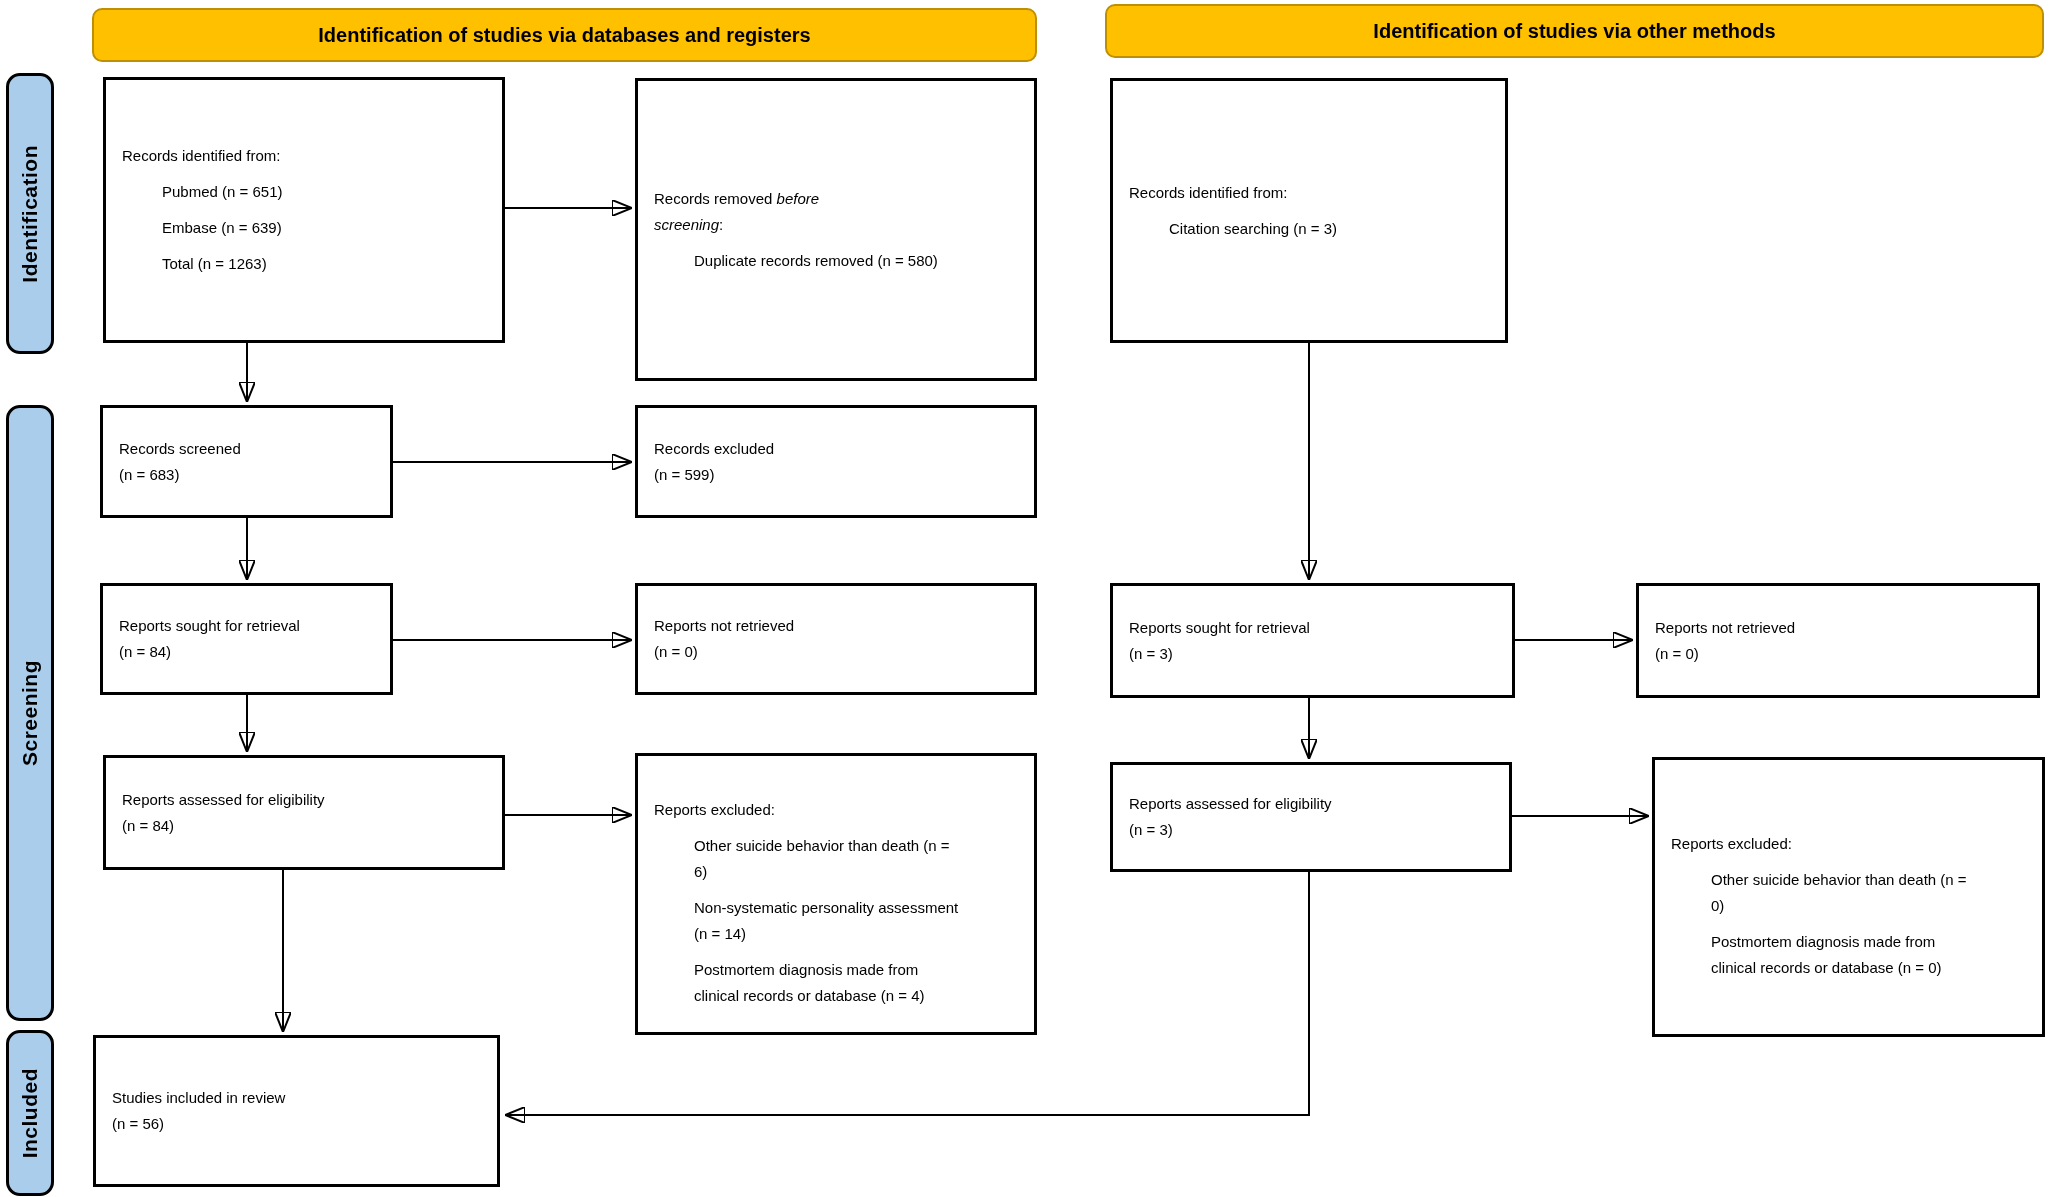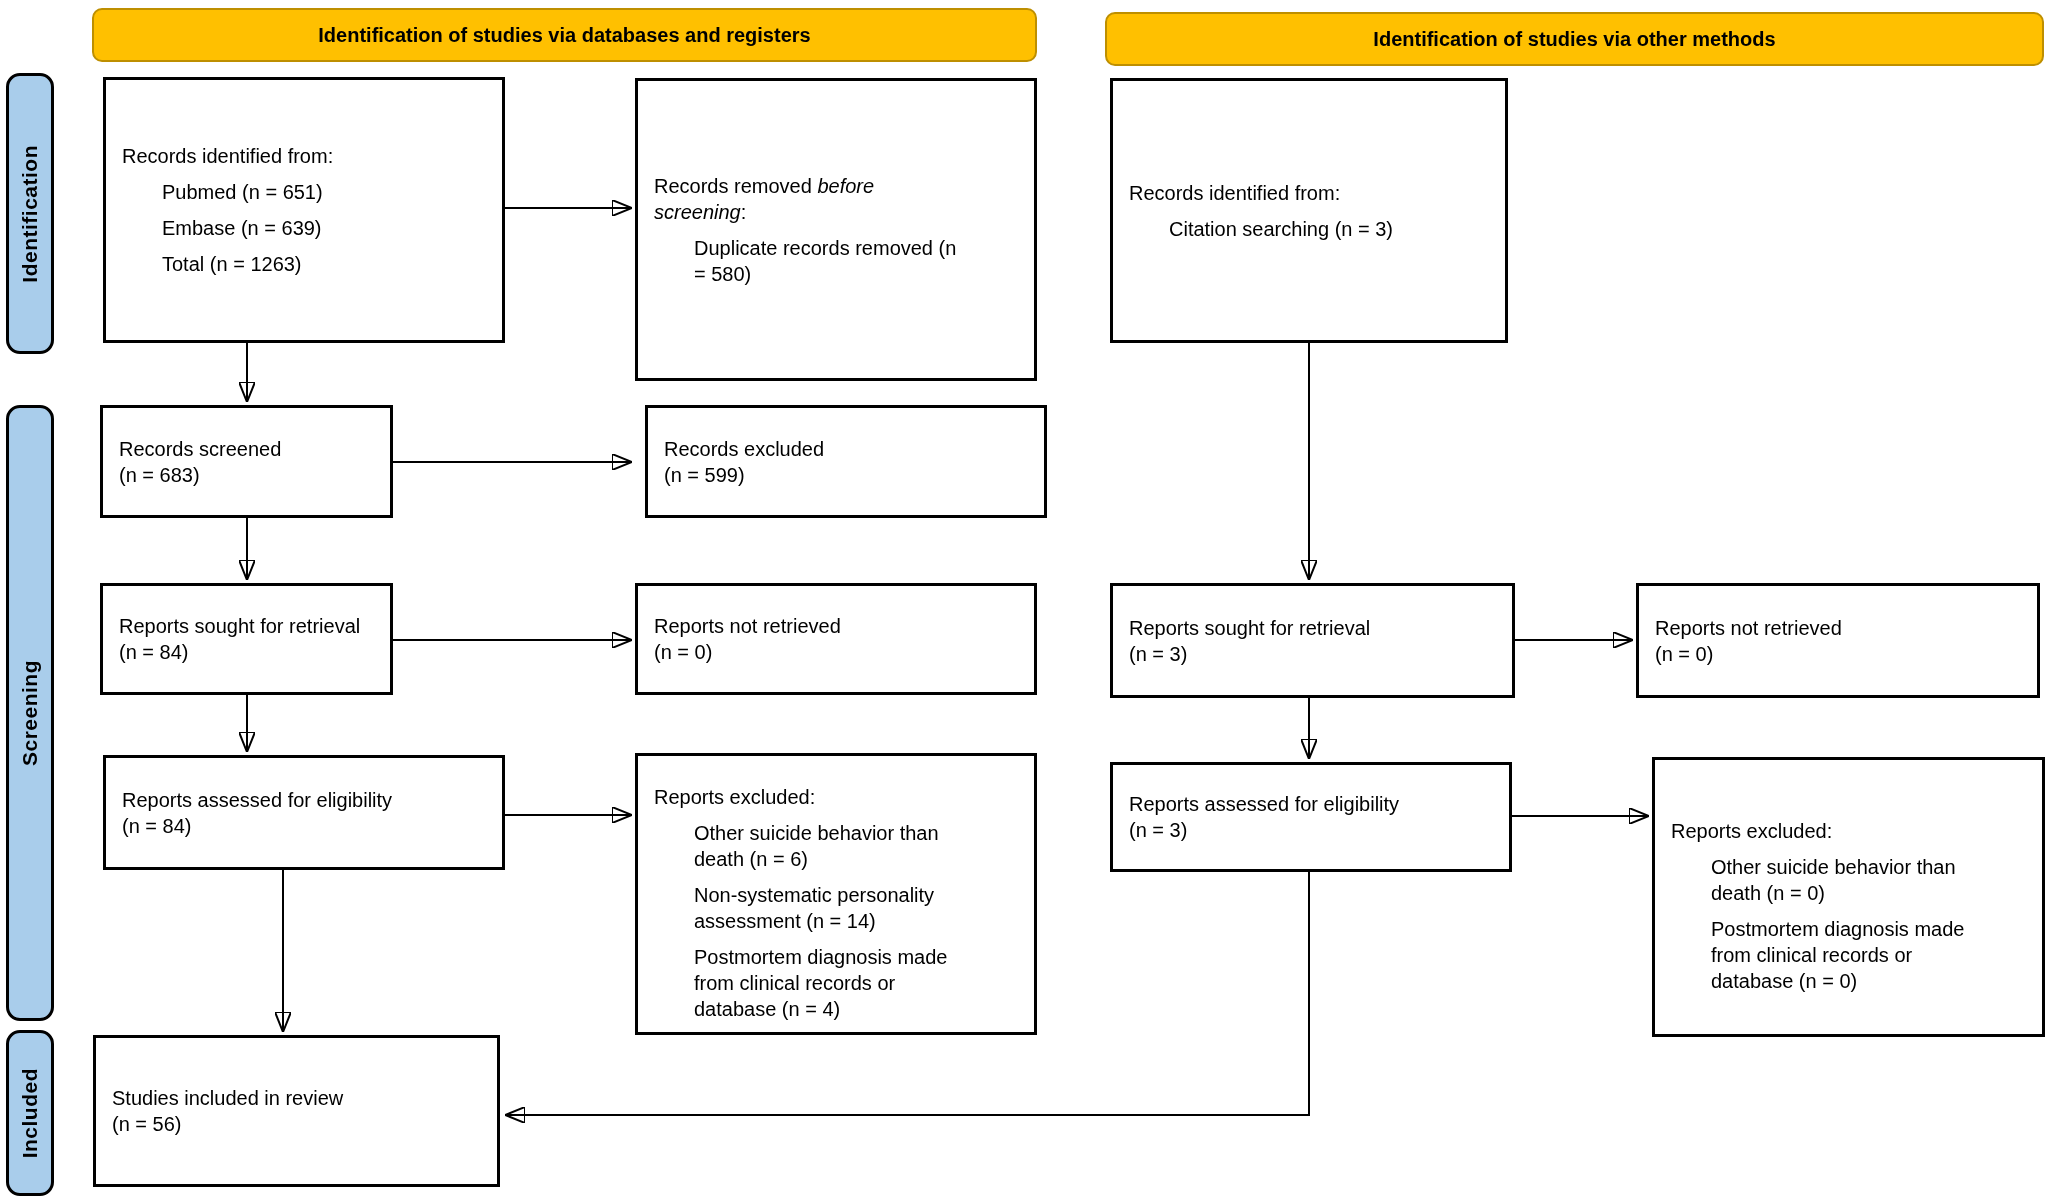--- a/index.html
+++ b/index.html
@@ -66,7 +66,7 @@
   <div class="hdr" style="left:92px;top:8px;width:941px;height:50px;">
     <span>Identification of studies via databases and registers</span>
   </div>
-  <div class="hdr" style="left:1105px;top:12px;width:935px;height:50px;">
+  <div class="hdr" style="left:1105px;top:4px;width:935px;height:50px;">
     <span>Identification of studies via other methods</span>
   </div>
 

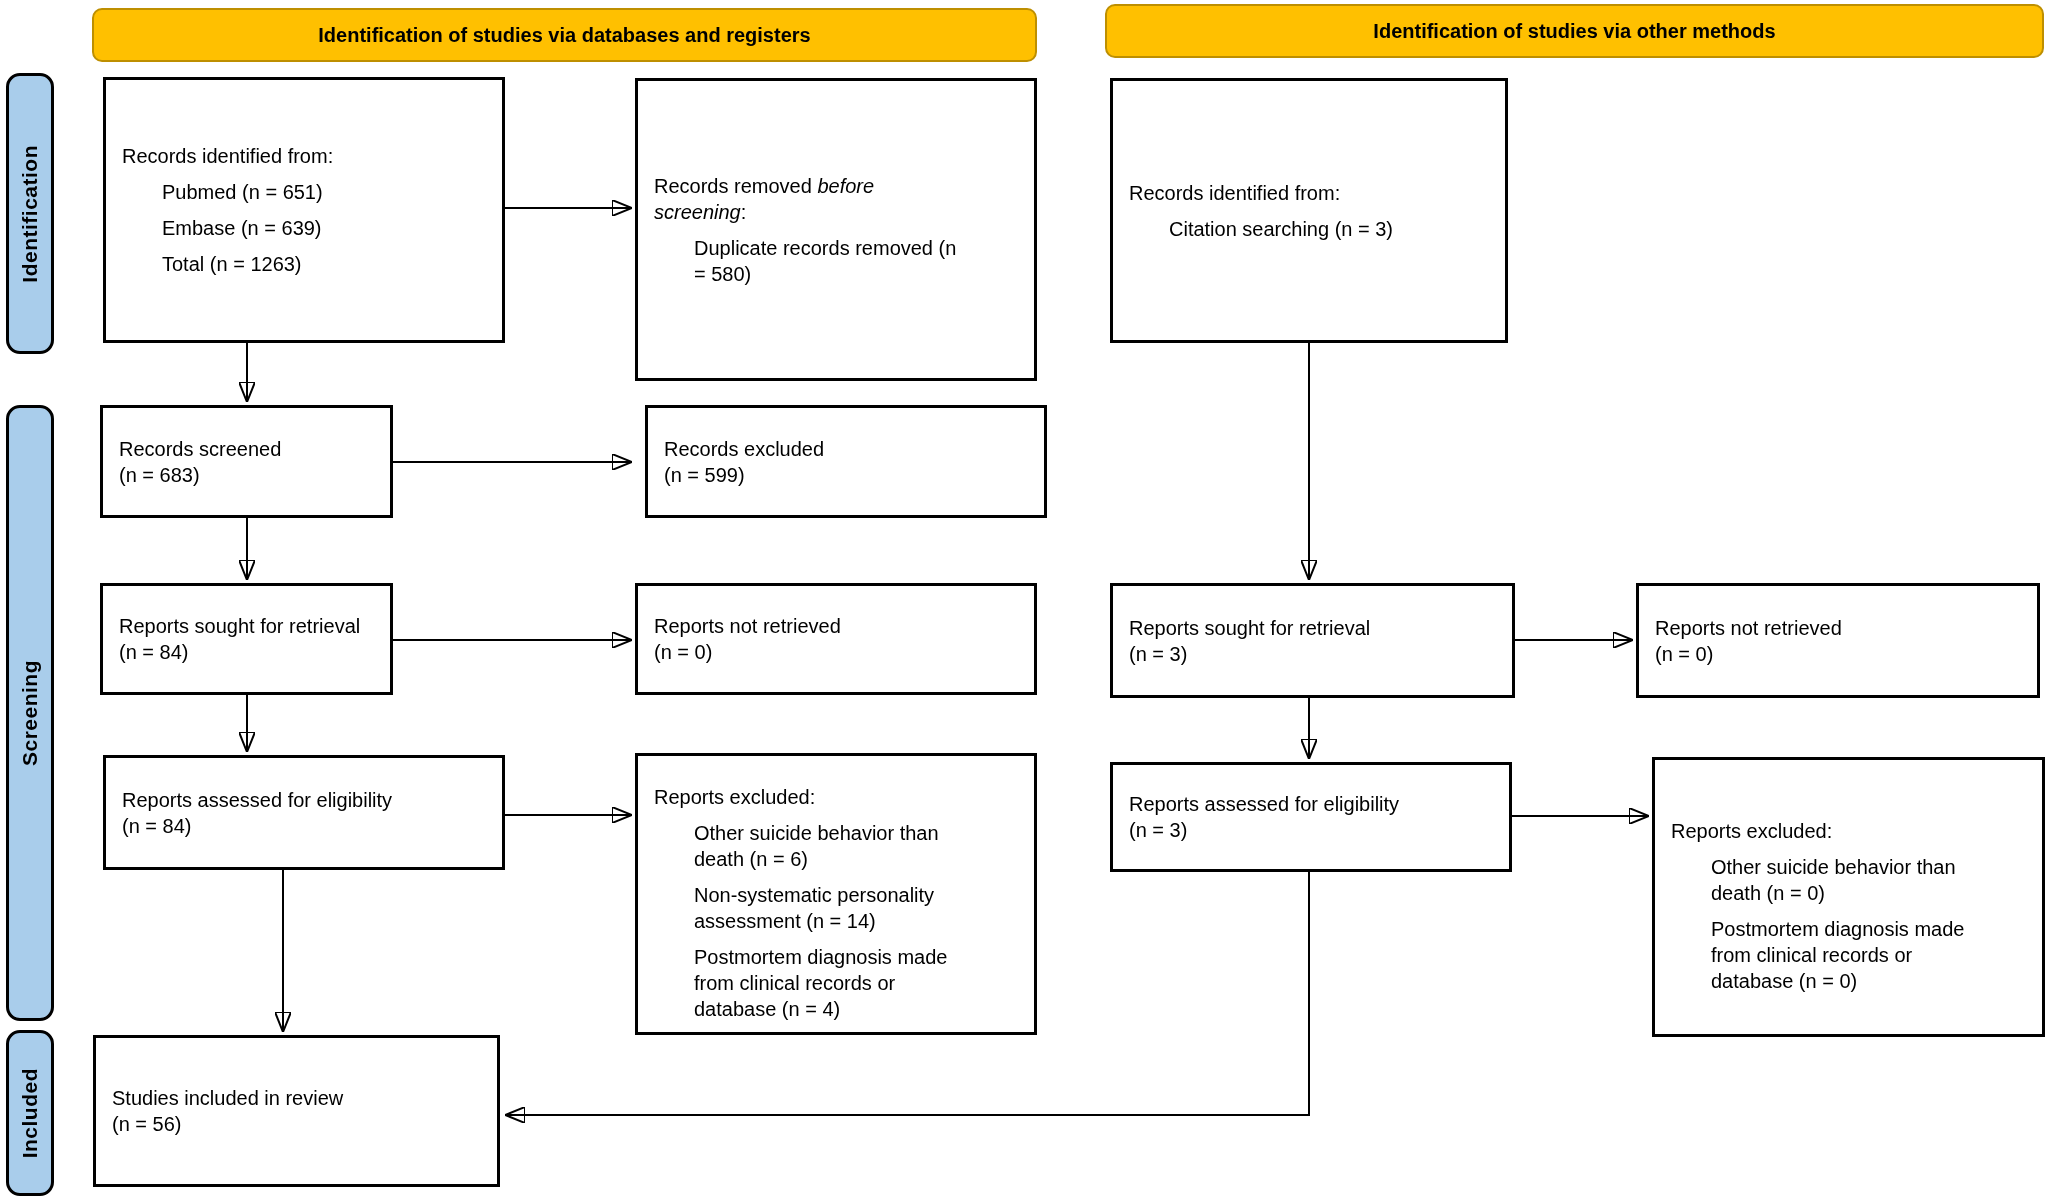--- a/index.html
+++ b/index.html
@@ -47,7 +47,7 @@
     background:#fff;
     border:3px solid var(--box-border);
     box-sizing:border-box;
-    font-size:20px;line-height:26px;
+    font-size:15px;line-height:26px;
     display:flex;flex-direction:column;justify-content:center;
     padding:8px 10px 8px 16px;
   }

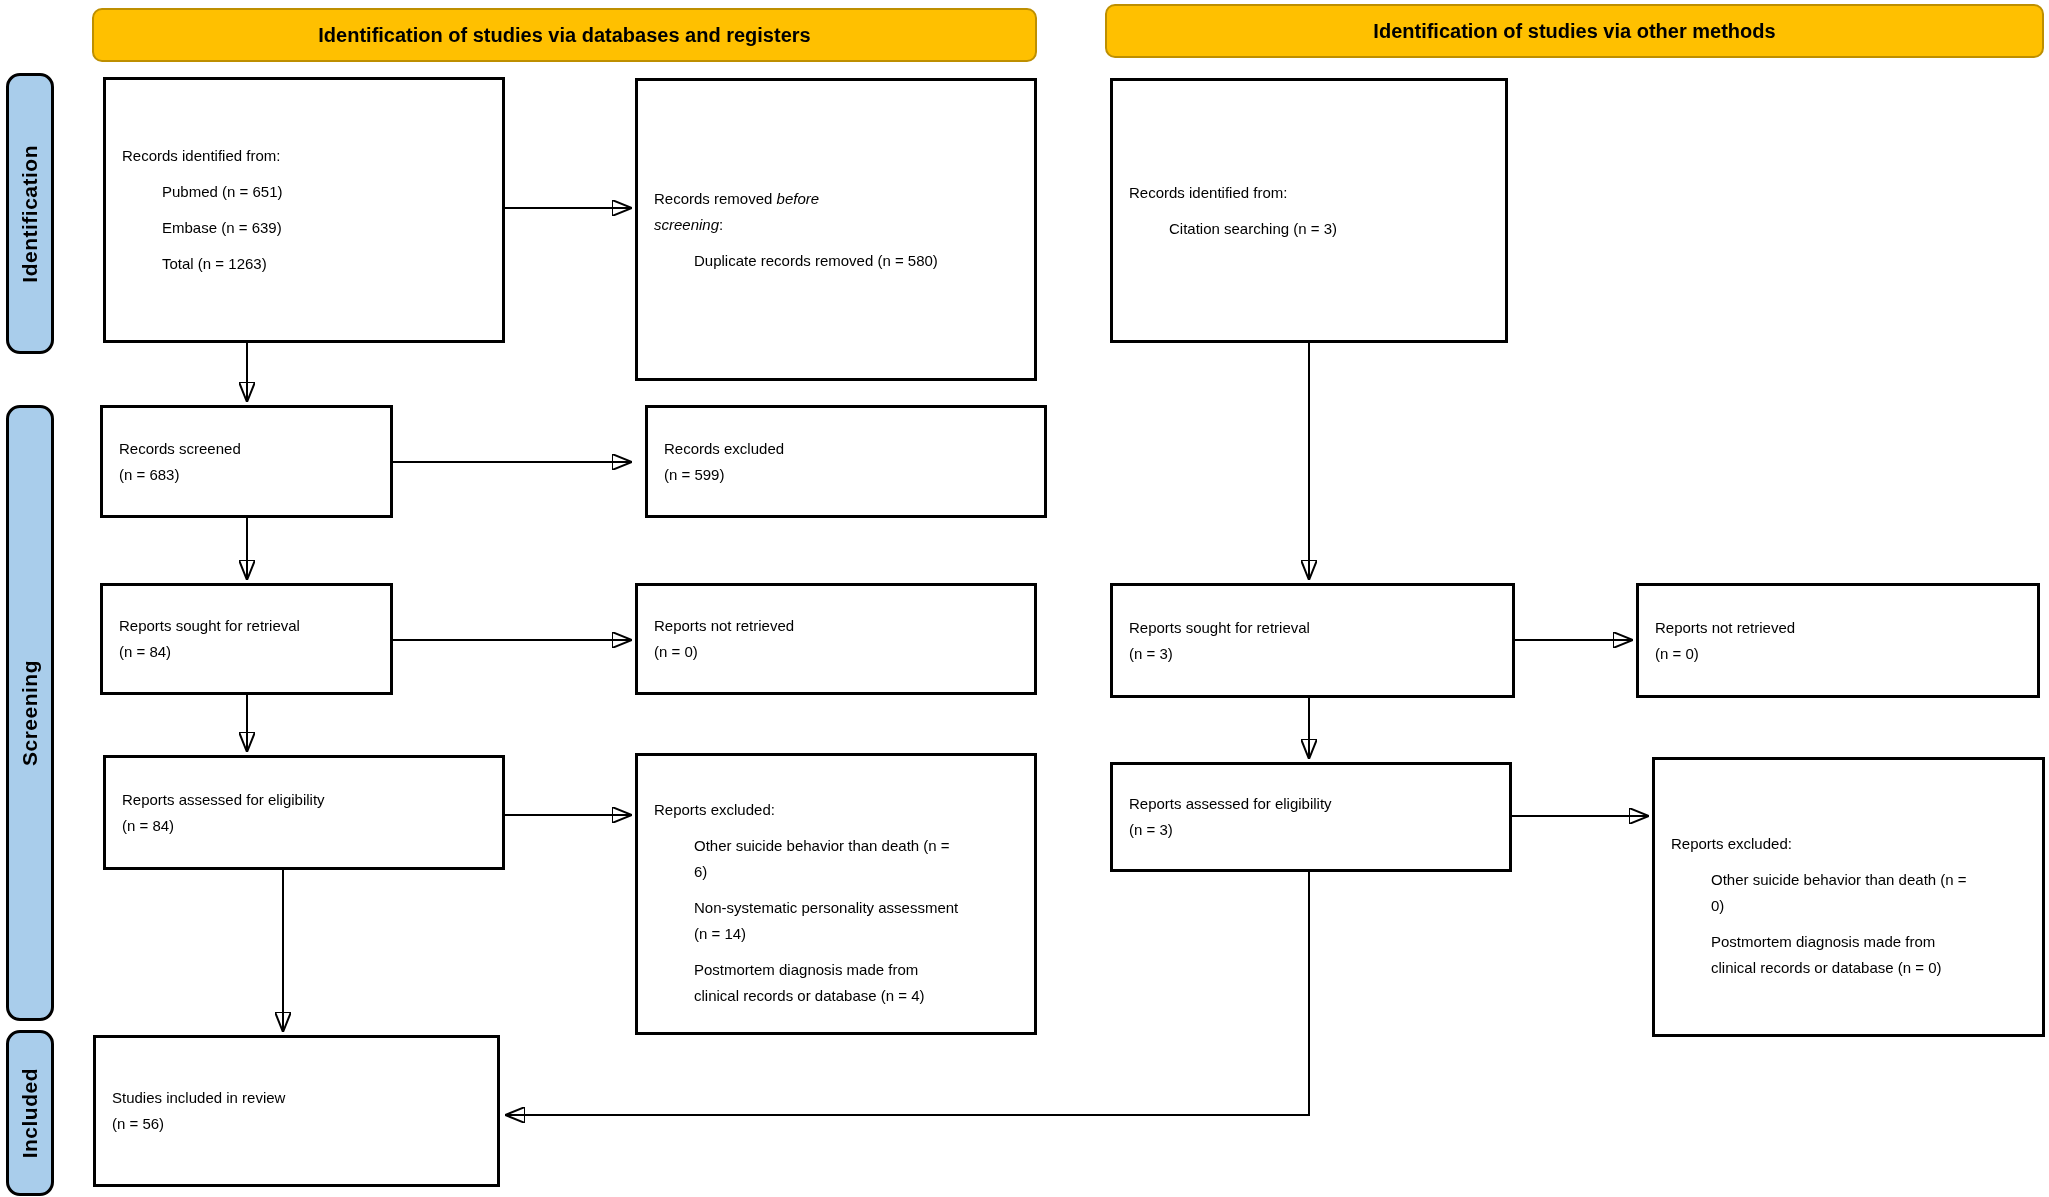--- a/index.html
+++ b/index.html
@@ -102,7 +102,7 @@
     <span>Records screened</span>
     <span>(n = 683)</span>
   </div>
-  <div class="box" style="left:635px;top:405px;width:402px;height:113px;margin-left:10px;">
+  <div class="box" style="left:635px;top:405px;width:402px;height:113px;">
     <span>Records excluded</span>
     <span>(n = 599)</span>
   </div>

